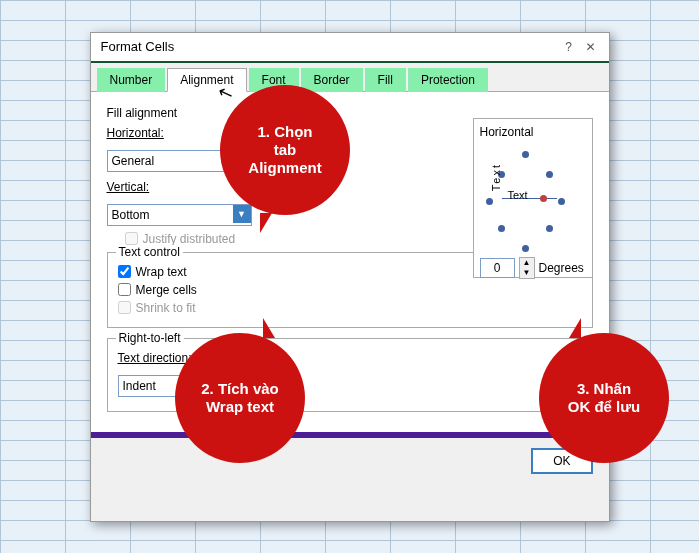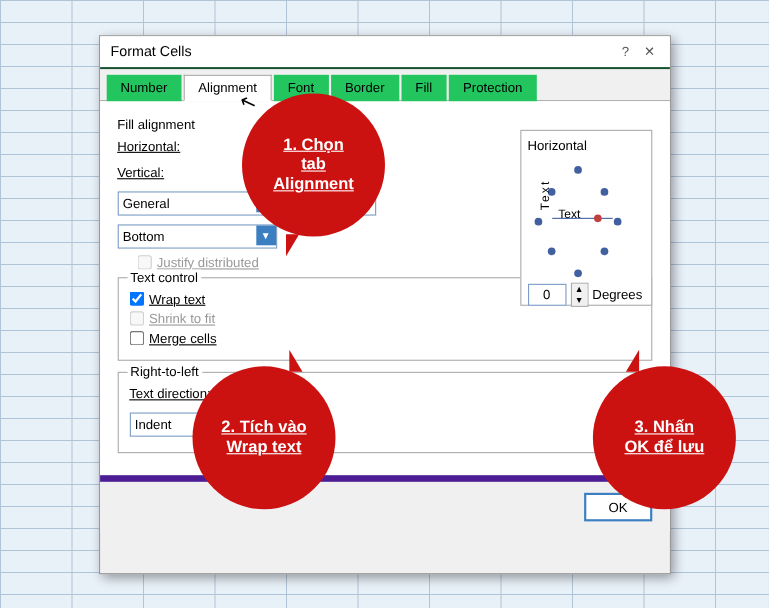--- a/index.html
+++ b/index.html
@@ -81,7 +81,7 @@
       cursor: pointer;
       border: 1px solid transparent;
       border-bottom: none;
-      background: #22c55e;
+      background: #86efac;
       color: #000;
       margin-right: 2px;
       position: relative;

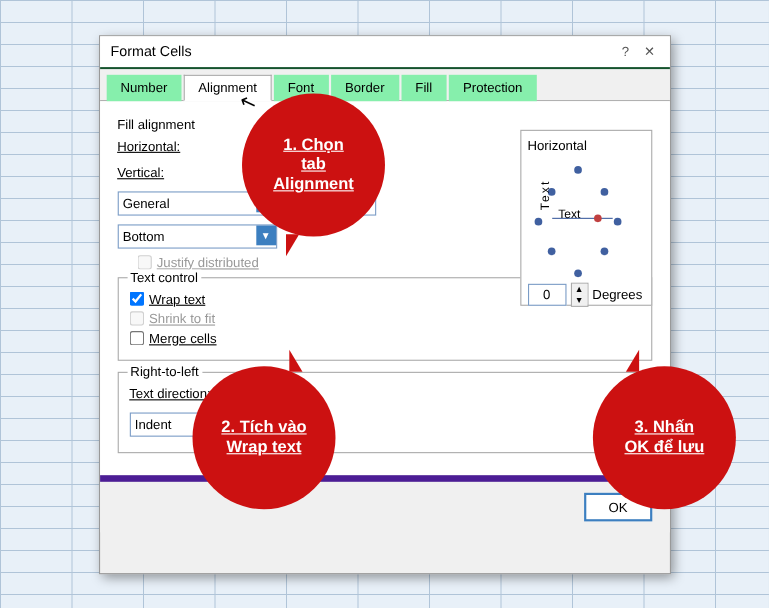--- a/index.html
+++ b/index.html
@@ -301,7 +301,6 @@
       text-align: center;
       z-index: 20;
       line-height: 1.2;
-      text-decoration: underline;
     }
     .bubble::after {
       content: '';

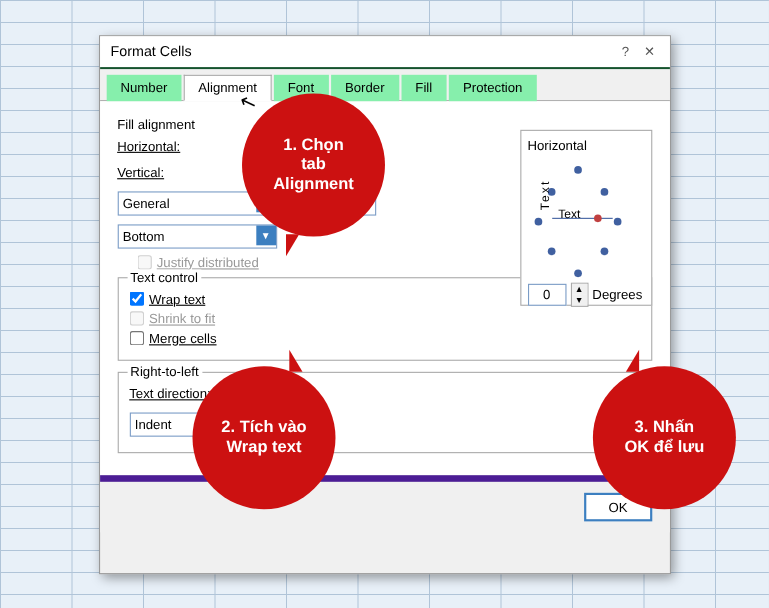--- a/index.html
+++ b/index.html
@@ -417,10 +417,6 @@
         <div class="field-row">
           <span class="field-label section-label underline">Horizontal:</span>
         </div>
-        <div class="field-row">
-          <span class="field-label section-label underline">Vertical:</span>
-        </div>
-
         <div class="field-row" style="margin-bottom:8px; gap:4px;">
           <div class="select-box" style="width:145px;">
             <span>General</span>
@@ -428,6 +424,10 @@
           </div>
           <span class="indent-label" style="margin-left:8px;">Indent:</span>
           <input type="text" class="text-input" value="0" style="width: 38px;">
+        </div>
+
+        <div class="field-row">
+          <span class="field-label section-label underline">Vertical:</span>
         </div>
         <div class="field-row" style="margin-bottom:6px;">
           <div class="select-box" style="width:145px;">

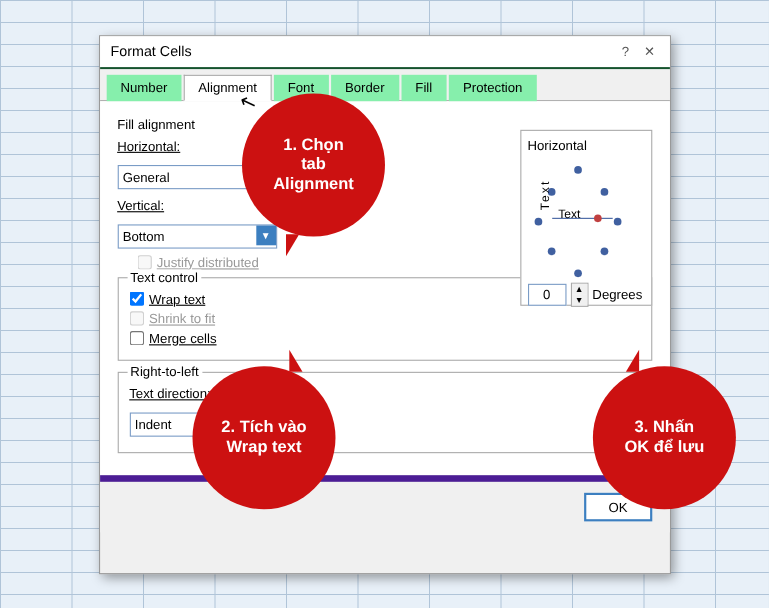--- a/index.html
+++ b/index.html
@@ -171,7 +171,6 @@
     .checkbox-label {
       font-size: 12px;
       color: #000;
-      text-decoration: underline;
     }
     .checkbox-label.disabled {
       color: #999;

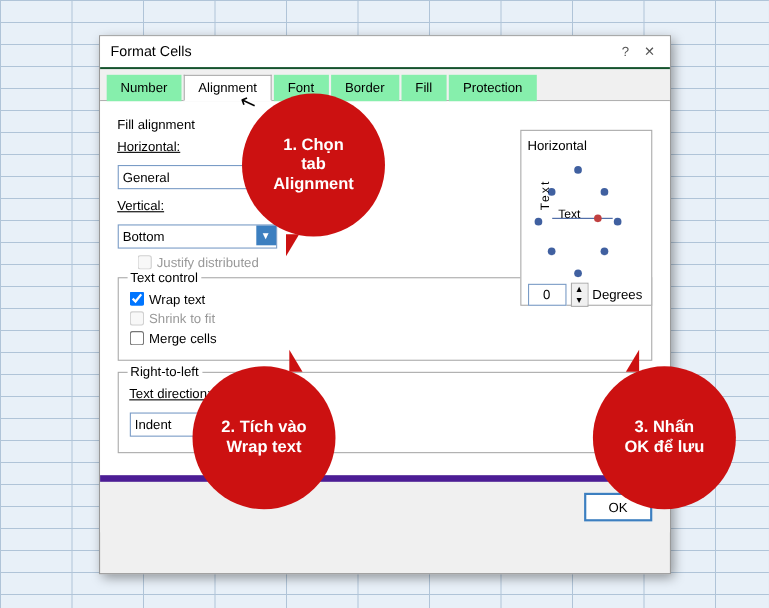--- a/index.html
+++ b/index.html
@@ -447,12 +447,12 @@
             <span class="checkbox-label">Wrap text</span>
           </div>
           <div class="checkbox-row">
+            <input type="checkbox" style="">
+            <span class="checkbox-label">Merge cells</span>
+          </div>
+          <div class="checkbox-row">
             <input type="checkbox" disabled="" style="">
             <span class="checkbox-label disabled">Shrink to fit</span>
-          </div>
-          <div class="checkbox-row">
-            <input type="checkbox" style="">
-            <span class="checkbox-label">Merge cells</span>
           </div>
         </div>
 

